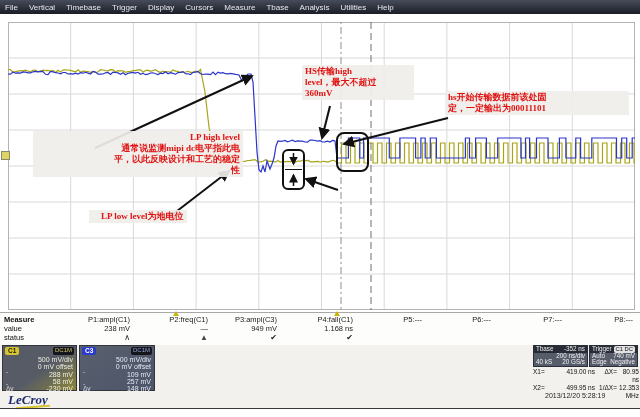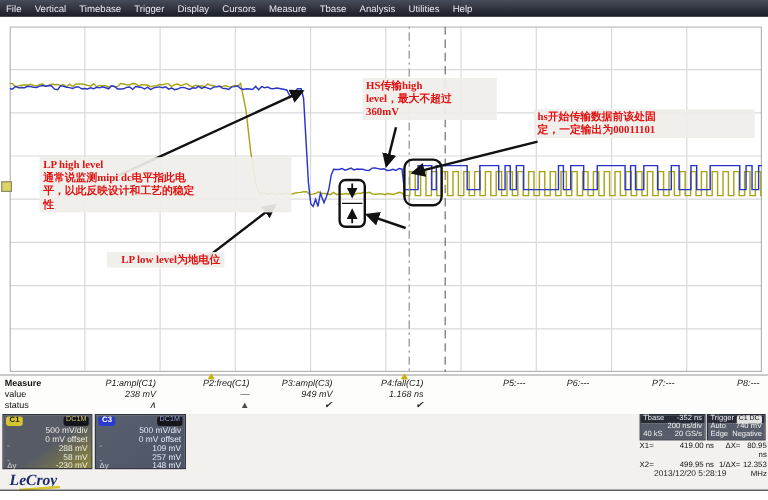--- a/index.html
+++ b/index.html
@@ -17,7 +17,7 @@
   .ann{position:absolute;background:rgba(240,238,233,.92);color:#e01212;font-weight:bold;
     font-size:9px;line-height:11px;white-space:pre-line;padding:1px 3px;
     font-family:"Liberation Serif",serif;z-index:5;}
-  .ann-lp-high{left:33px;top:131px;width:204px;}
+  .ann-lp-high{left:33px;top:131px;width:204px;text-align:right;}
   .ann-hs-high{left:302px;top:65px;width:106px;}
   .ann-hs-fixed{left:427px;top:91px;width:178px;margin-left:18px;}
   .ann-mipi{left:336px;top:180px;width:207px;}

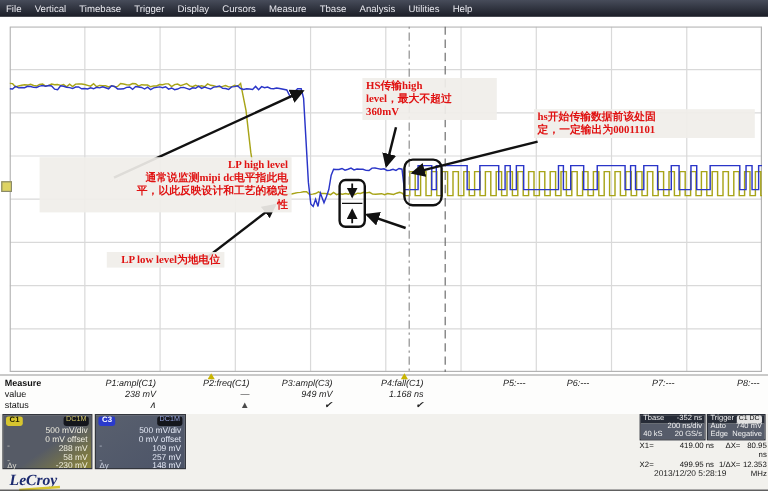--- a/index.html
+++ b/index.html
@@ -31,7 +31,7 @@
     border-top:1px solid #a8a8a8;box-sizing:border-box;}
   .mrows{position:absolute;left:4px;top:2px;font-size:7.5px;line-height:9px;color:#111;}
   .mrows .b{font-weight:bold;}
-  .mcol{position:absolute;top:2px;width:80px;text-align:right;font-size:7.5px;line-height:9px;color:#222;font-style:italic;}
+  .mcol{position:absolute;top:2px;width:80px;text-align:right;font-size:7.5px;line-height:9px;color:#222;}
   .ms{font-size:8px;}
   
   .bottombg{position:absolute;left:0;top:345px;width:640px;height:63px;background:#f2f1ed;}

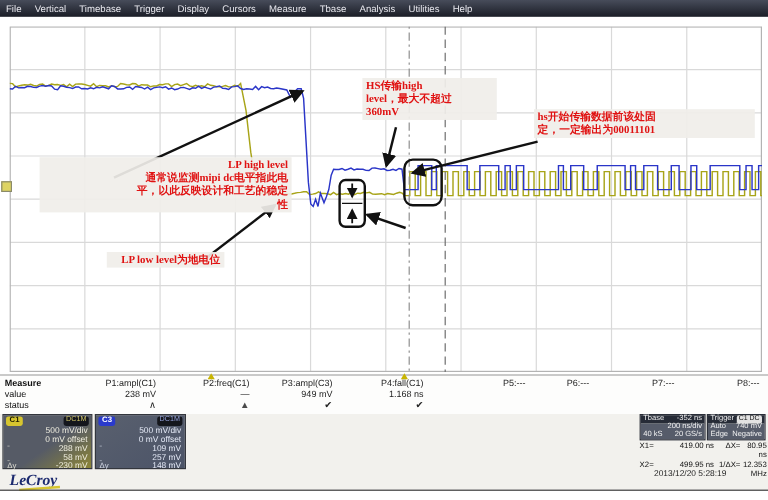--- a/index.html
+++ b/index.html
@@ -172,7 +172,7 @@
           <div>1.168 ns</div>
           <div class="ms" style="color: rgb(34, 34, 34);">✔</div>
         </div>
-        <div class="mcol" style="left: 342px; margin-left: 16px;">
+        <div class="mcol" style="left: 342px;">
           <div>P5:---</div>
           <div></div>
           <div class="ms" style="color: rgb(34, 34, 34);"></div>

